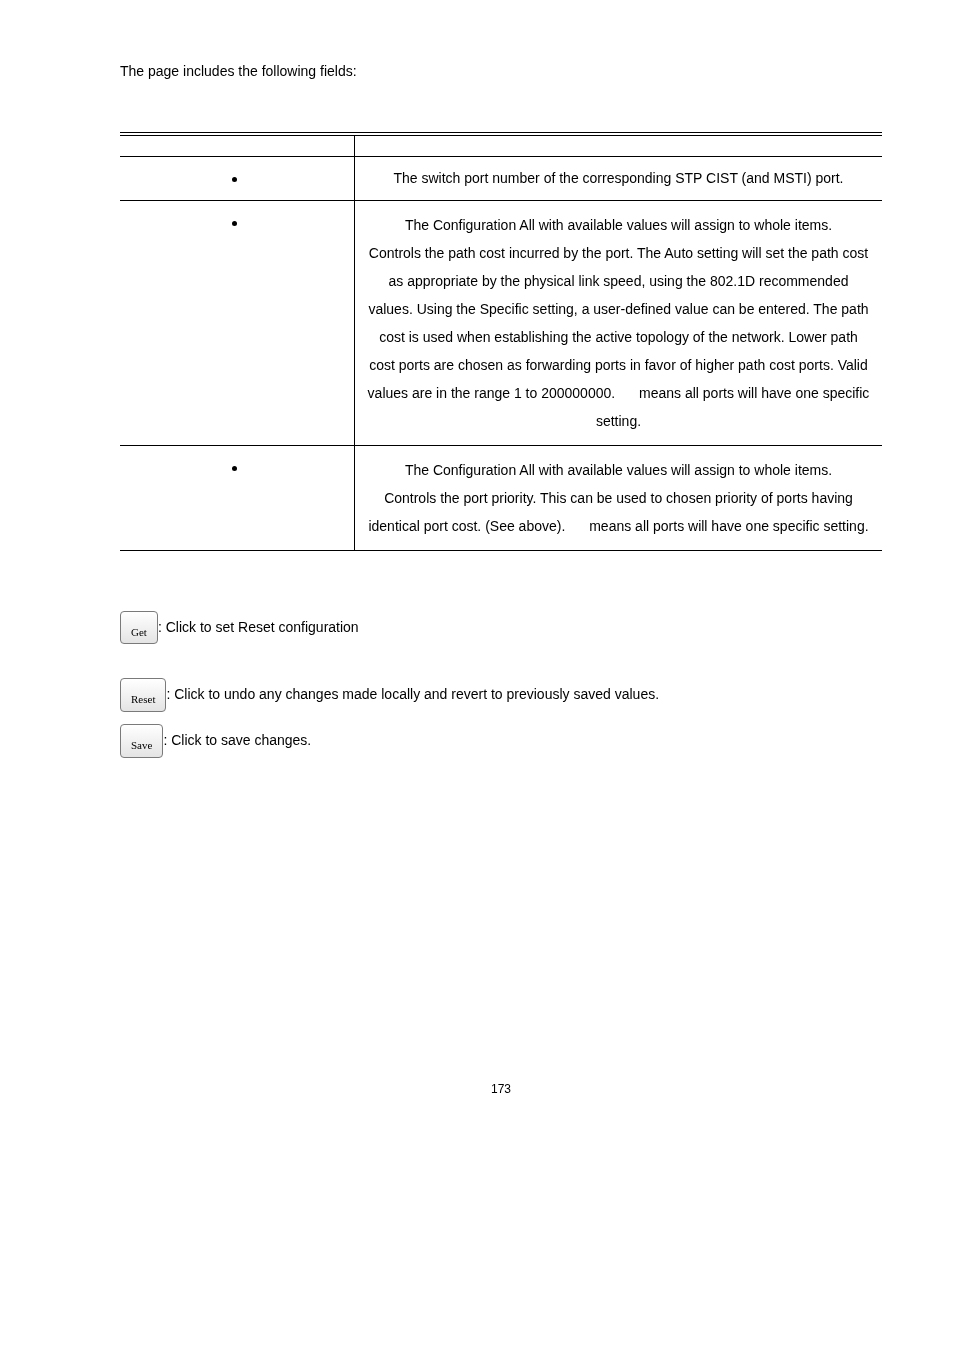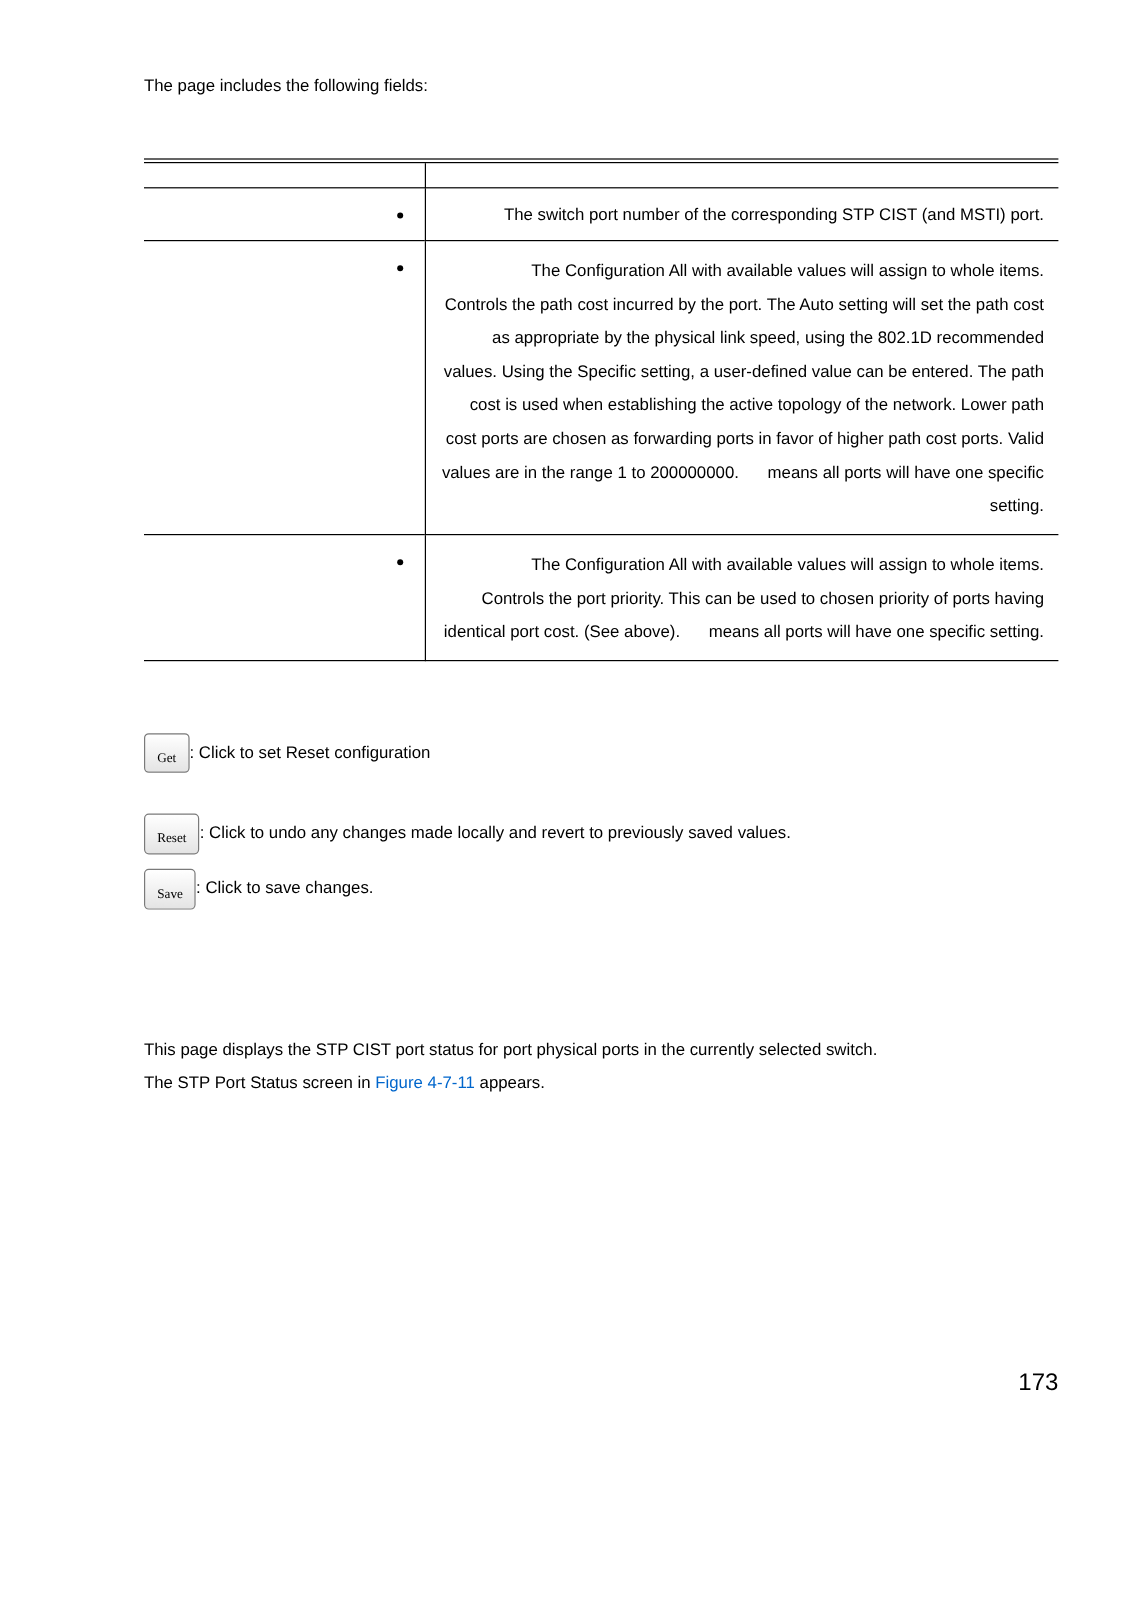--- a/index.html
+++ b/index.html
@@ -29,7 +29,7 @@
   table.obj-table th, table.obj-table td {
     padding: 10px 12px;
     vertical-align: top;
-    text-align: right;
+    text-align: center;
     font-size: 14px;
     font-weight: normal;
   }

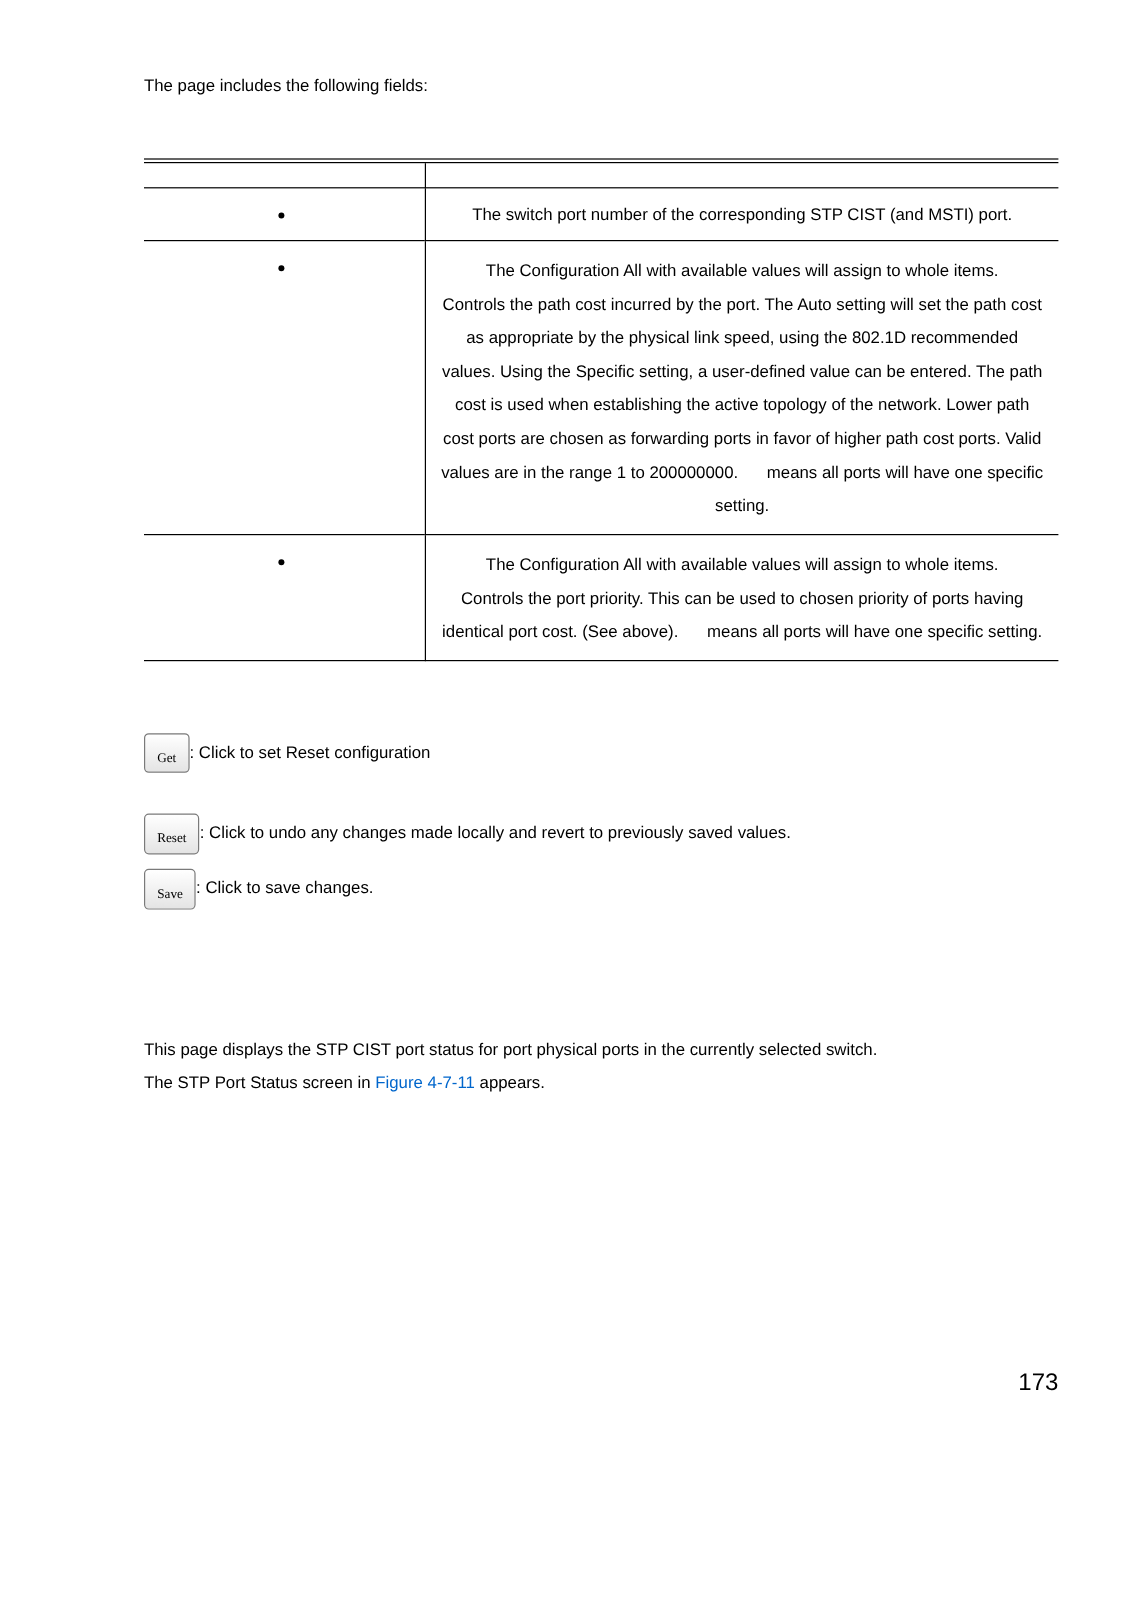--- a/index.html
+++ b/index.html
@@ -166,12 +166,6 @@
 
   <div class="section-gap"></div>
 
-  <div class="section-body">
-    <div>This page displays the STP CIST port status for port physical ports in the currently selected switch.</div>
-    <div>
-      <span>The STP Port Status screen in </span><span class="link">Figure 4-7-11</span><span> appears.</span>
-    </div>
-  </div>
 
   <div class="footer">173</div>
 

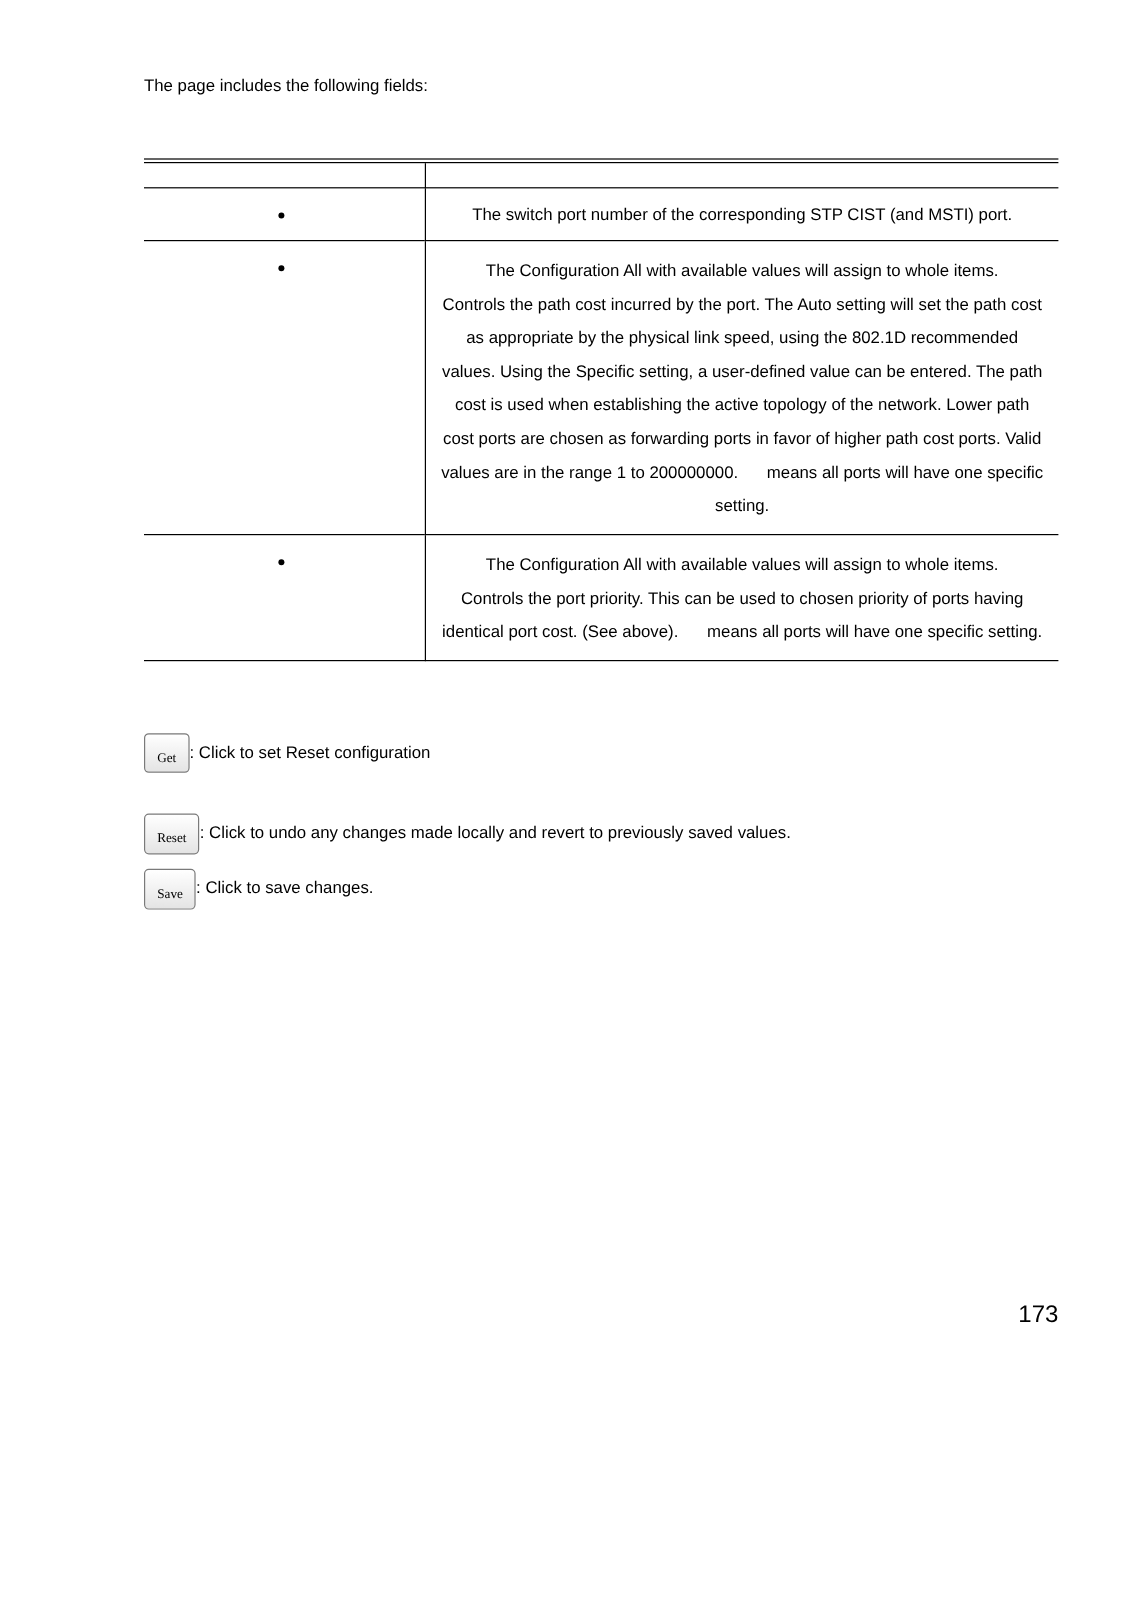--- a/index.html
+++ b/index.html
@@ -88,8 +88,8 @@
     color: #0066cc;
   }
   .footer {
-    text-align: right;
-    font-size: 20px;
+    text-align: center;
+    font-size: 12px;
     margin-top: 220px;
   }
   .desc-para {

